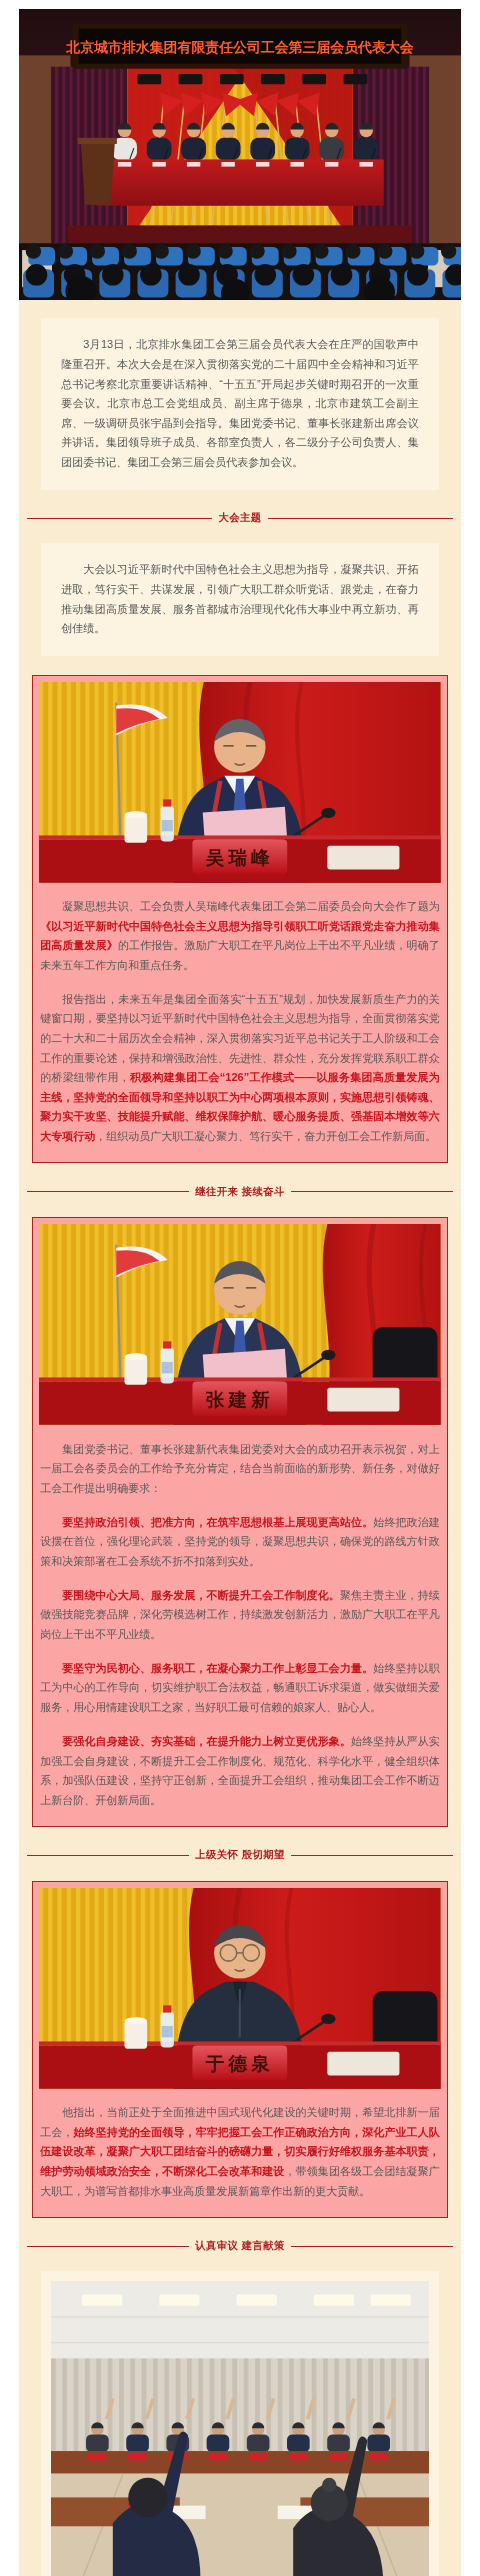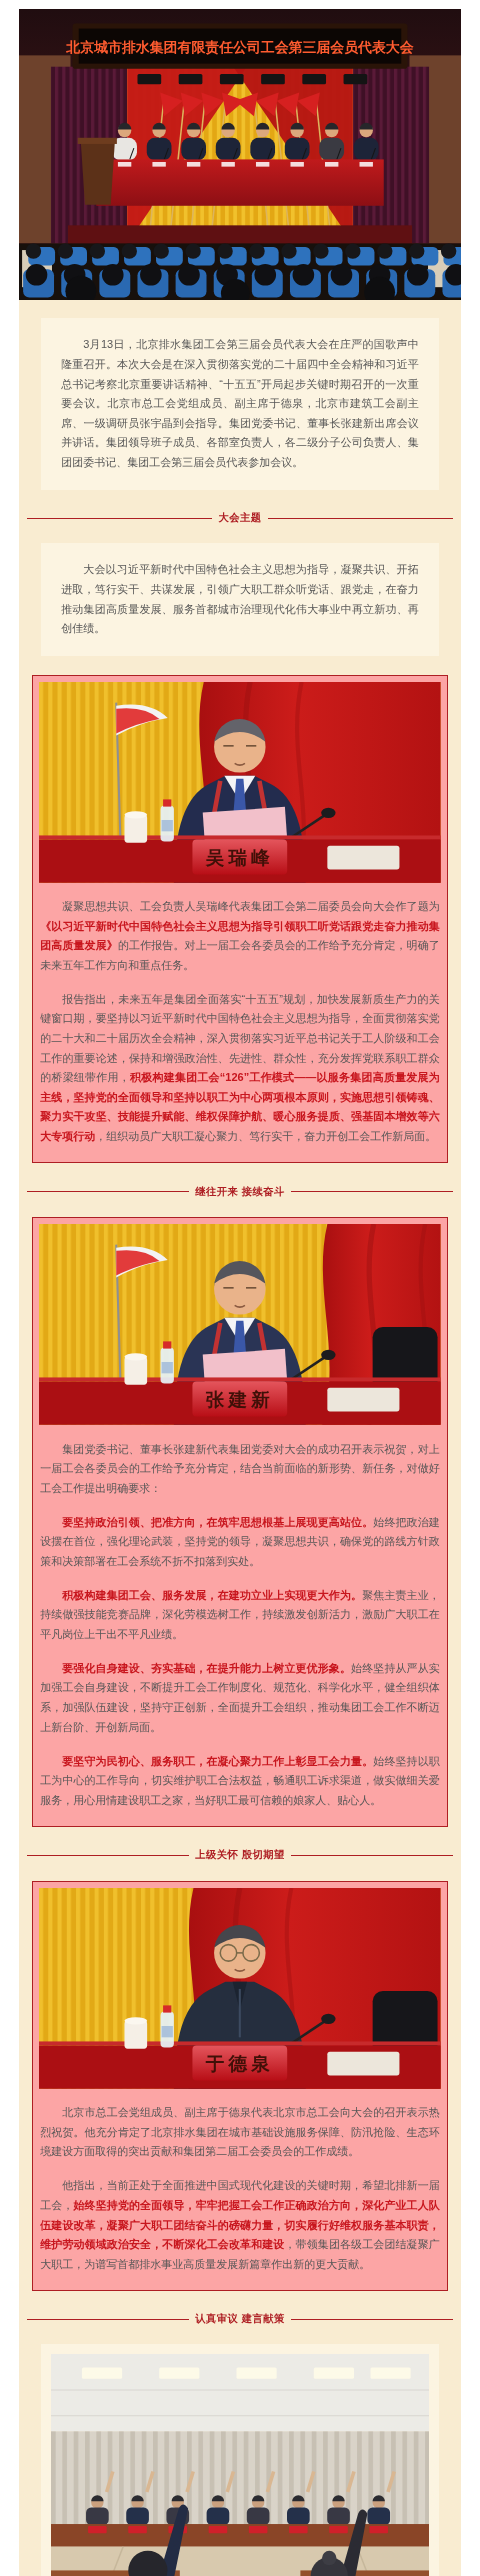--- a/index.html
+++ b/index.html
@@ -246,7 +246,7 @@
  <text x="390" y="354" text-anchor="middle" font-size="36" font-weight="bold" letter-spacing="8" fill="#401008" font-family="&quot;DejaVu Serif&quot;,serif">吴瑞峰</text>
 </svg>
         </div>
-        <p class="para"><span class="tx">凝聚思想共识、工会负责人吴瑞峰代表集团工会第二届委员会向大会作了题为</span><span class="rb">《以习近平新时代中国特色社会主义思想为指导引领职工听党话跟党走奋力推动集团高质量发展》</span><span class="tx">的工作报告。对上一届工会各委员会的工作给予充分肯定，明确了未来五年工作方向和重点任务。</span></p>
+        <p class="para"><span class="tx">凝聚思想共识、工会负责人吴瑞峰代表集团工会第二届委员会向大会作了题为</span><span class="rb">《以习近平新时代中国特色社会主义思想为指导引领职工听党话跟党走奋力推动集团高质量发展》</span><span class="tx">的工作报告。激励广大职工在平凡岗位上干出不平凡业绩，明确了未来五年工作方向和重点任务。</span></p>
         <p class="para"><span class="tx">报告指出，未来五年是集团全面落实“十五五”规划，加快发展新质生产力的关键窗口期，要坚持以习近平新时代中国特色社会主义思想为指导，全面贯彻落实党的二十大和二十届历次全会精神，深入贯彻落实习近平总书记关于工人阶级和工会工作的重要论述，保持和增强政治性、先进性、群众性，充分发挥党联系职工群众的桥梁纽带作用，</span><span class="rb">积极构建集团工会“126”工作模式——以服务集团高质量发展为主线，坚持党的全面领导和坚持以职工为中心两项根本原则，实施思想引领铸魂、聚力实干攻坚、技能提升赋能、维权保障护航、暖心服务提质、强基固本增效等六大专项行动</span><span class="tx">，组织动员广大职工凝心聚力、笃行实干，奋力开创工会工作新局面。</span></p>
       </div>
       <div class="sec-header">

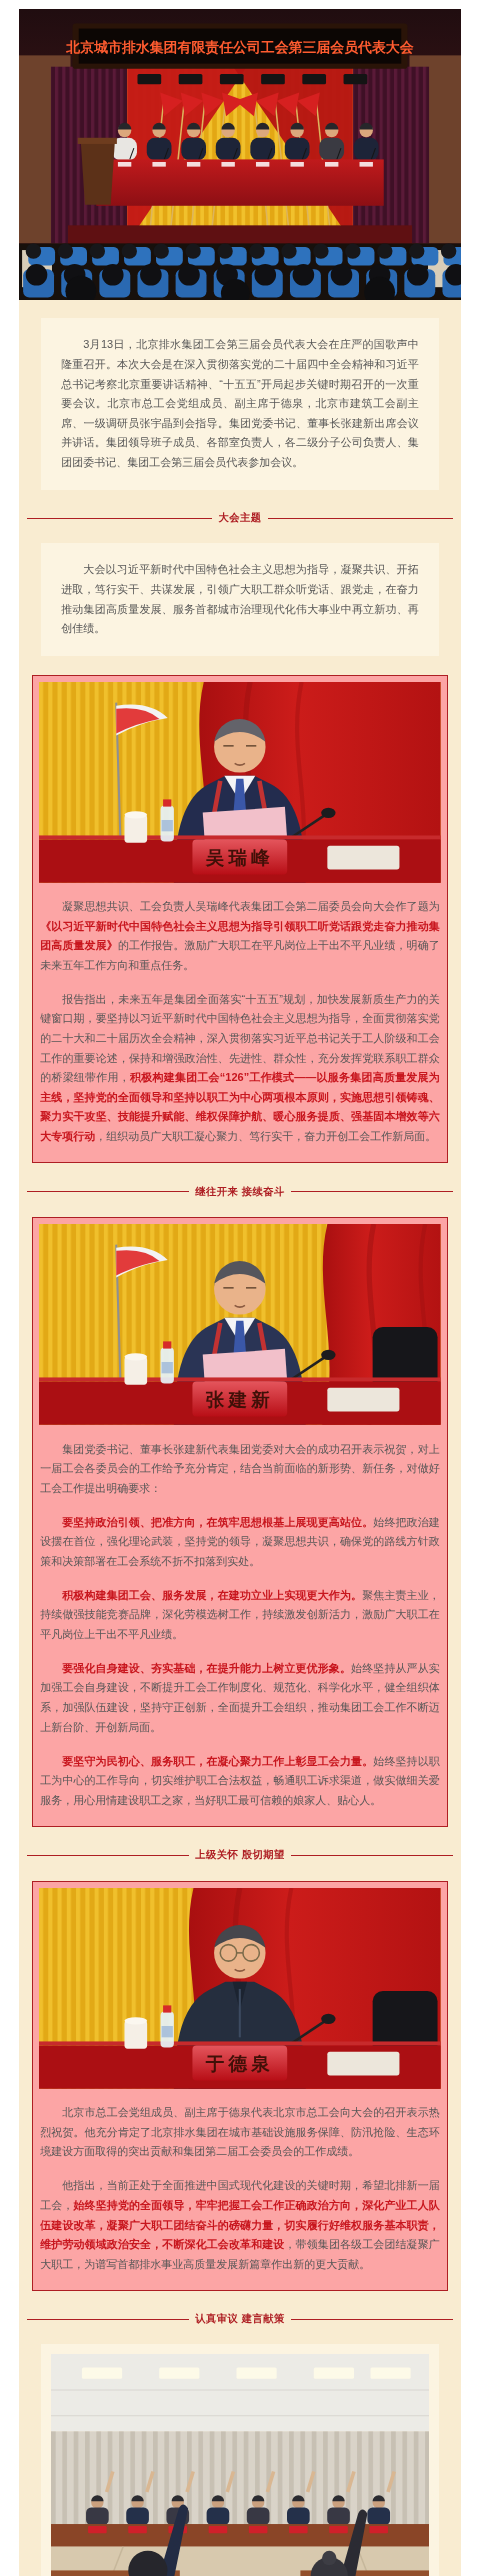--- a/index.html
+++ b/index.html
@@ -306,7 +306,7 @@
         </div>
         <p class="para"><span class="tx">集团党委书记、董事长张建新代表集团党委对大会的成功召开表示祝贺，对上一届工会各委员会的工作给予充分肯定，结合当前面临的新形势、新任务，对做好工会工作提出明确要求：</span></p>
         <p class="para"><span class="rb">要坚持政治引领、把准方向，在筑牢思想根基上展现更高站位。</span><span class="tx">始终把政治建设摆在首位，强化理论武装，坚持党的领导，凝聚思想共识，确保党的路线方针政策和决策部署在工会系统不折不扣落到实处。</span></p>
-        <p class="para"><span class="rb">积极构建集团工会、服务发展，在建功立业上实现更大作为。</span><span class="tx">聚焦主责主业，持续做强技能竞赛品牌，深化劳模选树工作，持续激发创新活力，激励广大职工在平凡岗位上干出不平凡业绩。</span></p>
+        <p class="para"><span class="rb">要围绕中心大局、服务发展，不断提升工会工作制度化。</span><span class="tx">聚焦主责主业，持续做强技能竞赛品牌，深化劳模选树工作，持续激发创新活力，激励广大职工在平凡岗位上干出不平凡业绩。</span></p>
         <p class="para"><span class="rb">要强化自身建设、夯实基础，在提升能力上树立更优形象。</span><span class="tx">始终坚持从严从实加强工会自身建设，不断提升工会工作制度化、规范化、科学化水平，健全组织体系，加强队伍建设，坚持守正创新，全面提升工会组织，推动集团工会工作不断迈上新台阶、开创新局面。</span></p>
         <p class="para"><span class="rb">要坚守为民初心、服务职工，在凝心聚力工作上彰显工会力量。</span><span class="tx">始终坚持以职工为中心的工作导向，切实维护职工合法权益，畅通职工诉求渠道，做实做细关爱服务，用心用情建设职工之家，当好职工最可信赖的娘家人、贴心人。</span></p>
       </div>

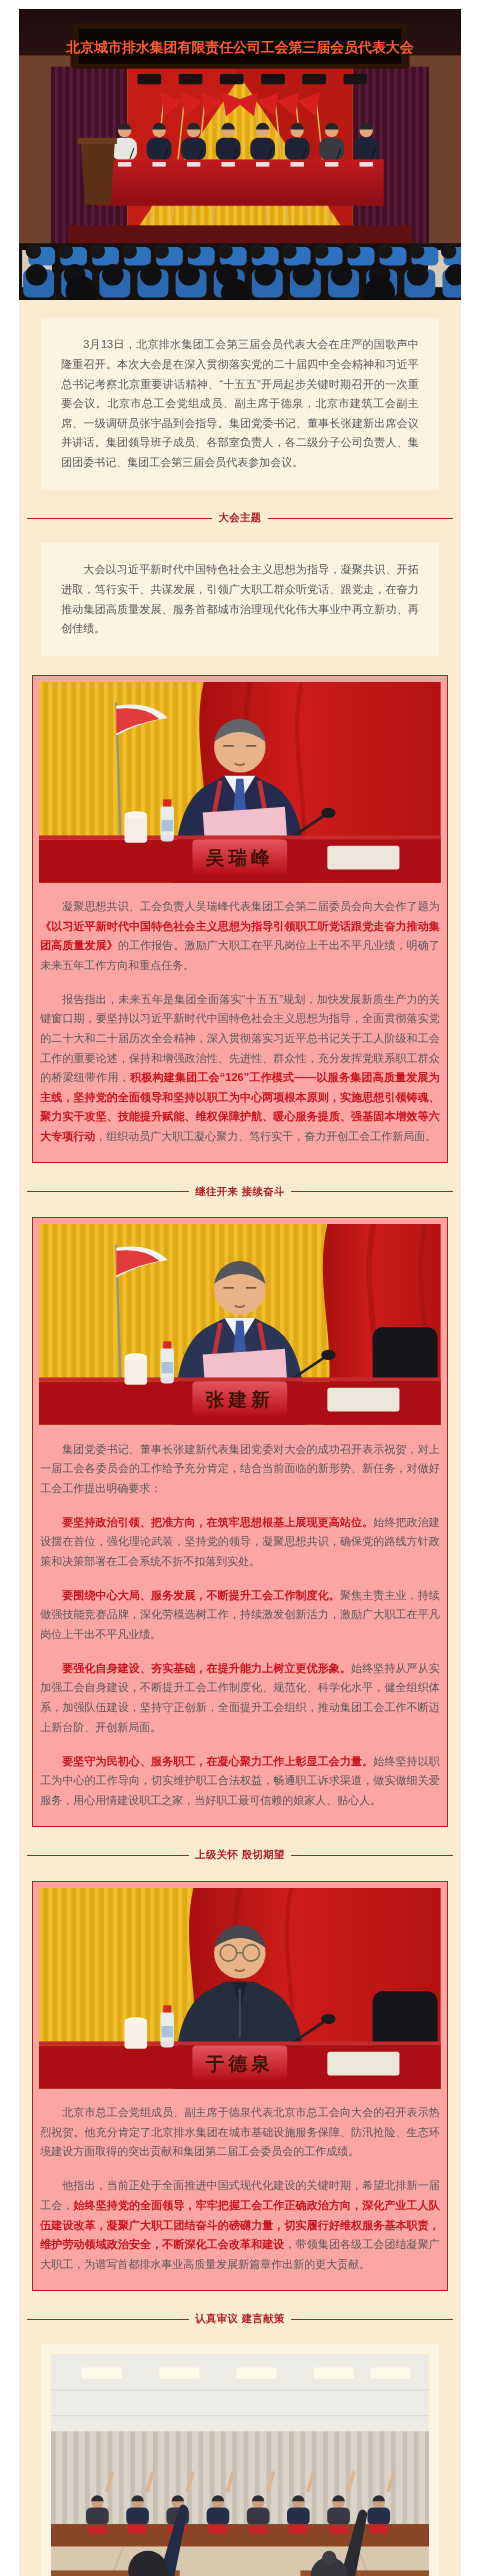--- a/index.html
+++ b/index.html
@@ -307,8 +307,8 @@
         <p class="para"><span class="tx">集团党委书记、董事长张建新代表集团党委对大会的成功召开表示祝贺，对上一届工会各委员会的工作给予充分肯定，结合当前面临的新形势、新任务，对做好工会工作提出明确要求：</span></p>
         <p class="para"><span class="rb">要坚持政治引领、把准方向，在筑牢思想根基上展现更高站位。</span><span class="tx">始终把政治建设摆在首位，强化理论武装，坚持党的领导，凝聚思想共识，确保党的路线方针政策和决策部署在工会系统不折不扣落到实处。</span></p>
         <p class="para"><span class="rb">要围绕中心大局、服务发展，不断提升工会工作制度化。</span><span class="tx">聚焦主责主业，持续做强技能竞赛品牌，深化劳模选树工作，持续激发创新活力，激励广大职工在平凡岗位上干出不平凡业绩。</span></p>
+        <p class="para"><span class="rb">要坚守为民初心、服务职工，在凝心聚力工作上彰显工会力量。</span><span class="tx">始终坚持以职工为中心的工作导向，切实维护职工合法权益，畅通职工诉求渠道，做实做细关爱服务，用心用情建设职工之家，当好职工最可信赖的娘家人、贴心人。</span></p>
         <p class="para"><span class="rb">要强化自身建设、夯实基础，在提升能力上树立更优形象。</span><span class="tx">始终坚持从严从实加强工会自身建设，不断提升工会工作制度化、规范化、科学化水平，健全组织体系，加强队伍建设，坚持守正创新，全面提升工会组织，推动集团工会工作不断迈上新台阶、开创新局面。</span></p>
-        <p class="para"><span class="rb">要坚守为民初心、服务职工，在凝心聚力工作上彰显工会力量。</span><span class="tx">始终坚持以职工为中心的工作导向，切实维护职工合法权益，畅通职工诉求渠道，做实做细关爱服务，用心用情建设职工之家，当好职工最可信赖的娘家人、贴心人。</span></p>
       </div>
       <div class="sec-header">
         <span class="hline"></span>

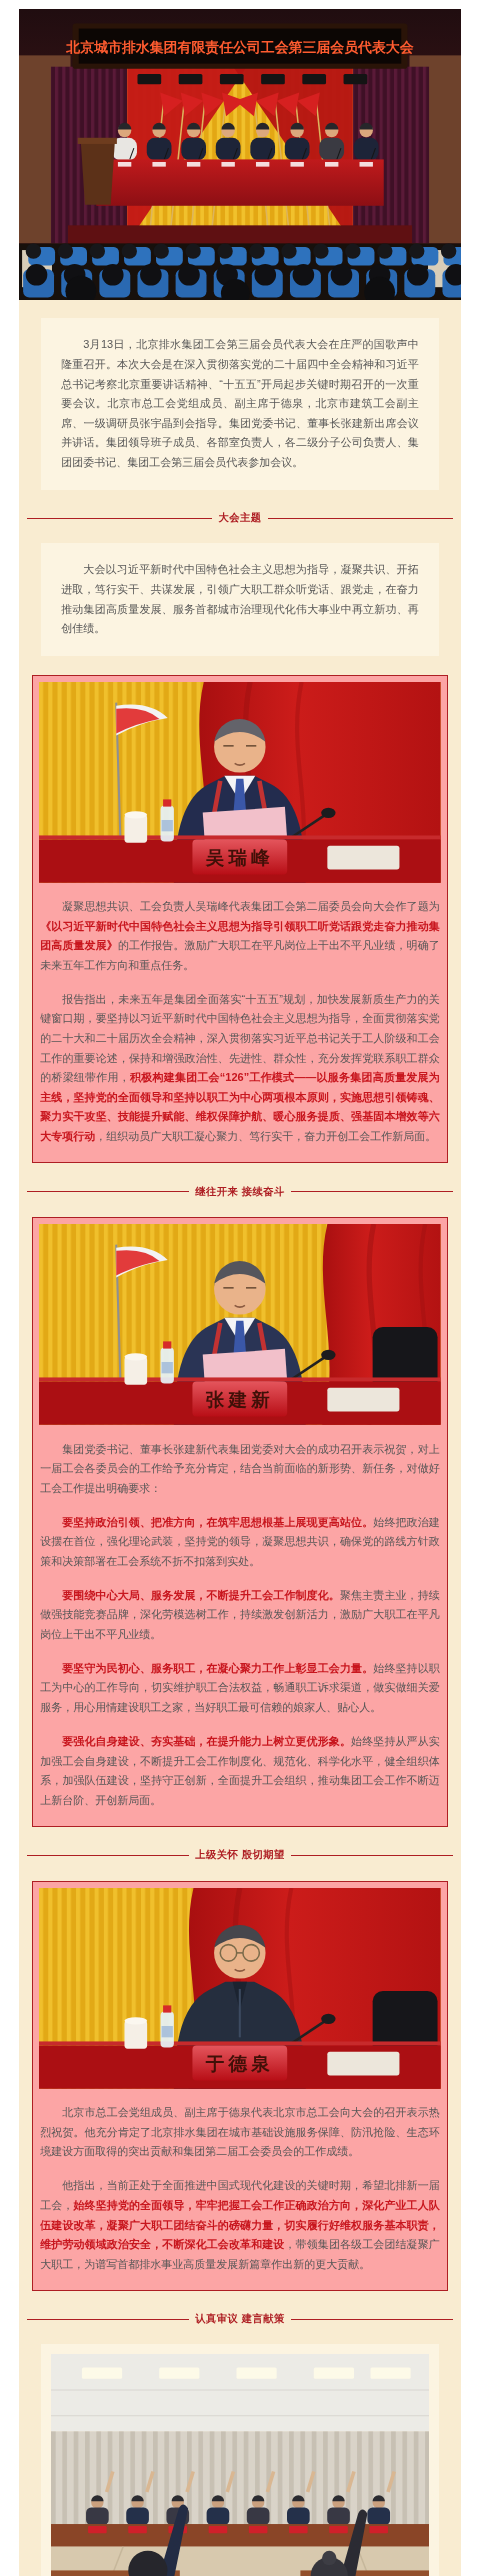--- a/index.html
+++ b/index.html
@@ -362,7 +362,6 @@
  <text x="390" y="354" text-anchor="middle" font-size="36" font-weight="bold" letter-spacing="8" fill="#401008" font-family="&quot;DejaVu Serif&quot;,serif">于德泉</text>
 </svg>
         </div>
-        <p class="para"><span class="tx">北京市总工会党组成员、副主席于德泉代表北京市总工会向大会的召开表示热烈祝贺。他充分肯定了北京排水集团在城市基础设施服务保障、防汛抢险、生态环境建设方面取得的突出贡献和集团第二届工会委员会的工作成绩。</span></p>
         <p class="para"><span class="tx">他指出，当前正处于全面推进中国式现代化建设的关键时期，希望北排新一届工会，</span><span class="rb">始终坚持党的全面领导，牢牢把握工会工作正确政治方向，深化产业工人队伍建设改革，凝聚广大职工团结奋斗的磅礴力量，切实履行好维权服务基本职责，维护劳动领域政治安全，不断深化工会改革和建设</span><span class="tx">，带领集团各级工会团结凝聚广大职工，为谱写首都排水事业高质量发展新篇章作出新的更大贡献。</span></p>
       </div>
       <div class="sec-header">

